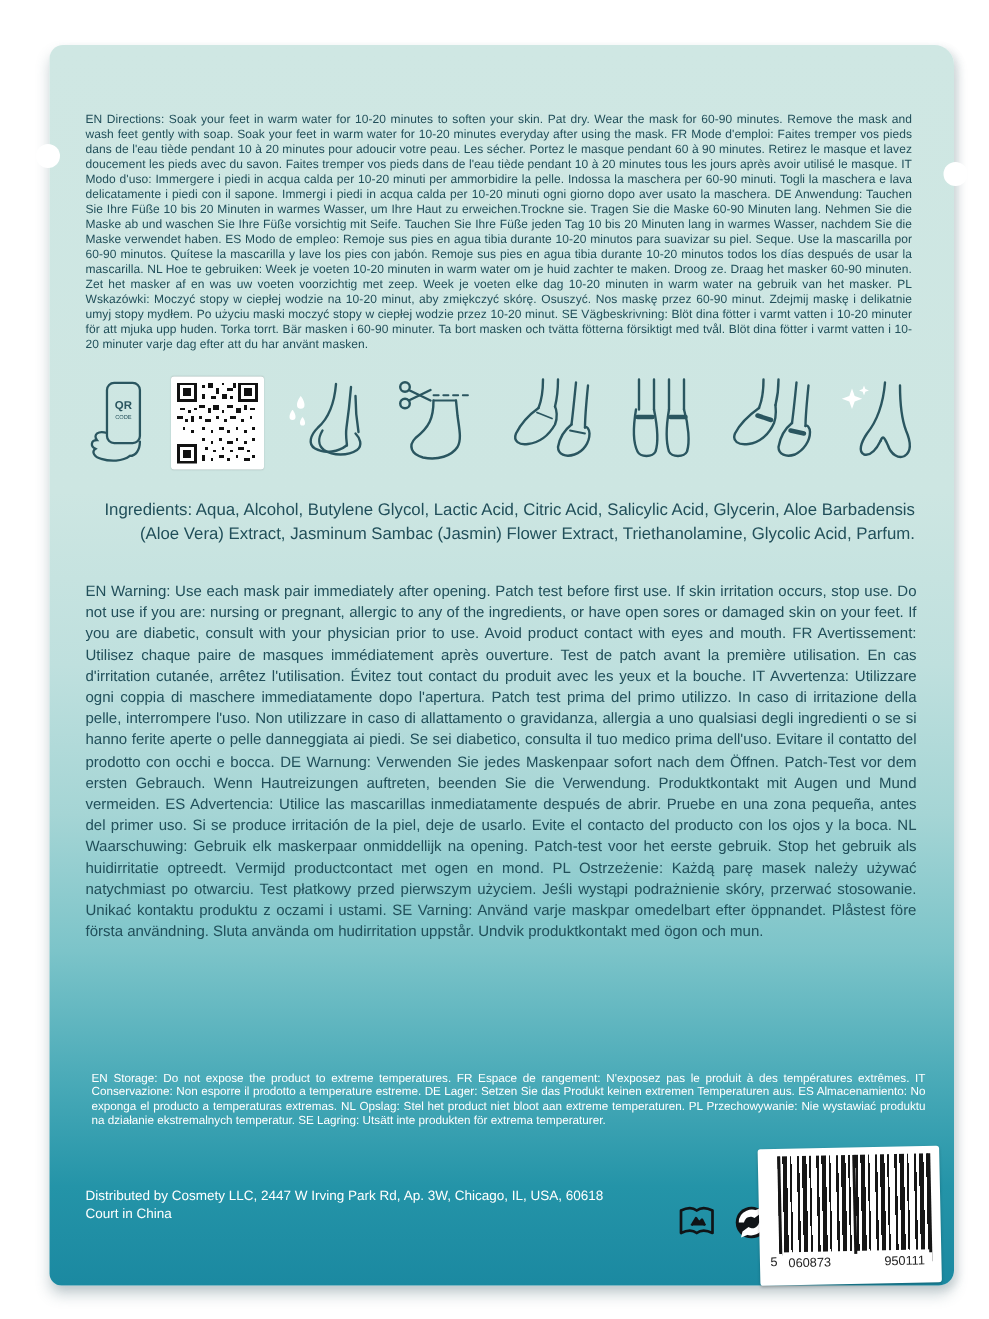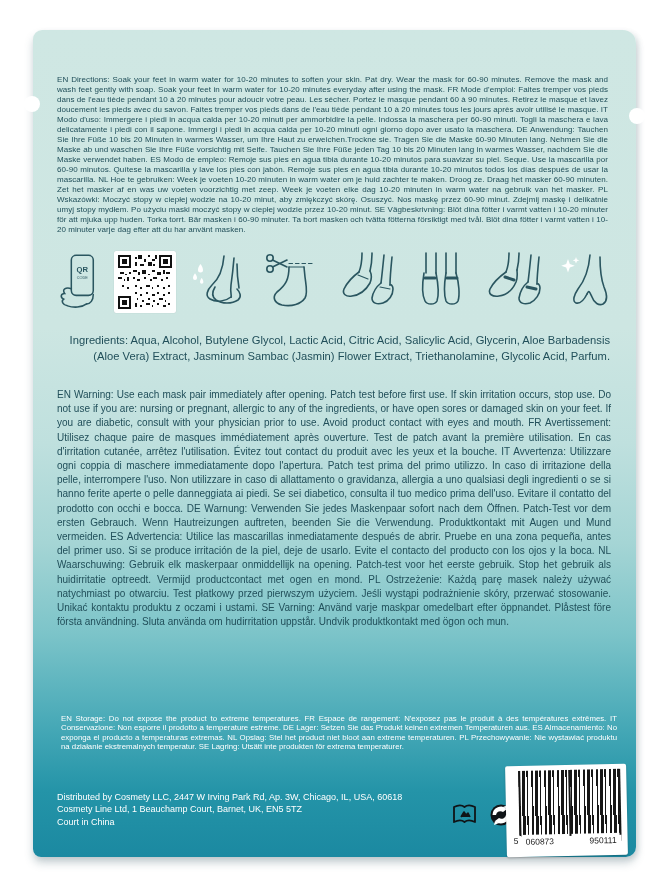--- a/index.html
+++ b/index.html
@@ -242,7 +242,6 @@
 
   <div class="distributor">
       <div>Distributed by Cosmety LLC, 2447 W Irving Park Rd, Ap. 3W, Chicago, IL, USA, 60618</div>
-      <div>Cosmety Line Ltd, 1 Beauchamp Court, Barnet, UK, EN5 5TZ</div>
       <div>Court in China</div>
     </div>
 

